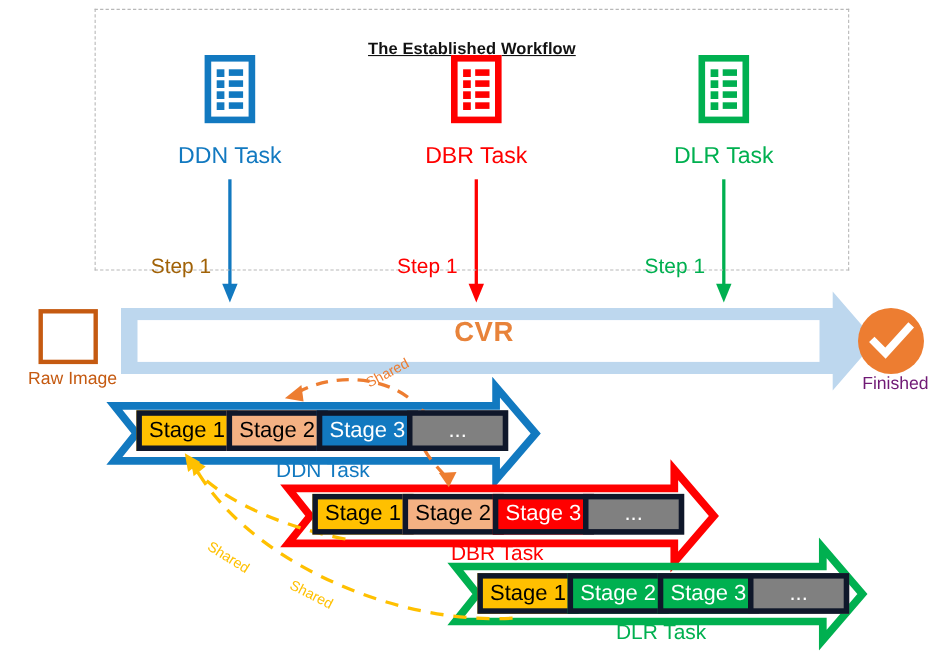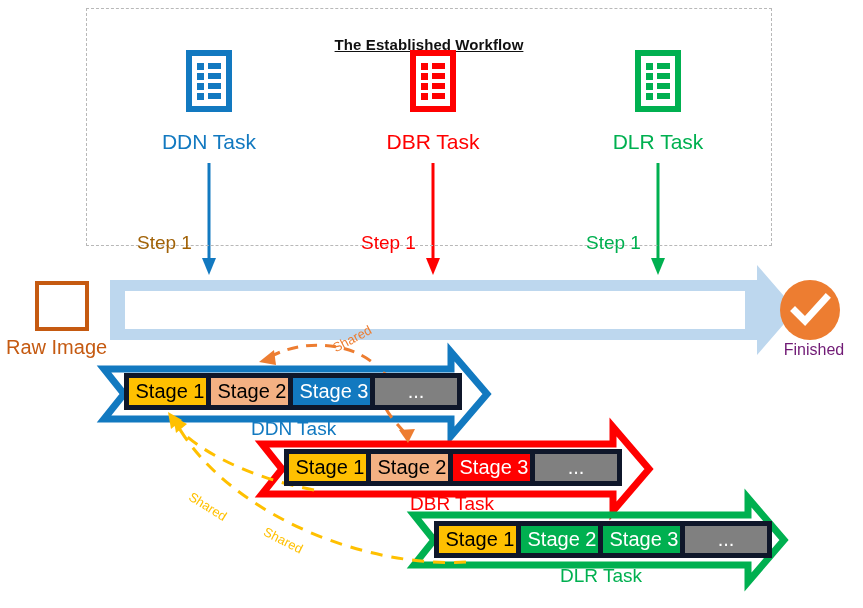--- a/index.html
+++ b/index.html
@@ -186,6 +186,7 @@
 
   <div class="abs" id="raw-image-icon"></div>
   <div class="abs" id="raw-image-caption">Raw Image</div>
+  <div class="abs" id="cvr-text">CVR</div>
   <div class="abs" id="finished-caption">Finished</div>
 
   <div class="stage-box" style="left:124px;top:373px;width:92px;height:37px;background:#FFC000;color:#000;">Stage 1</div>

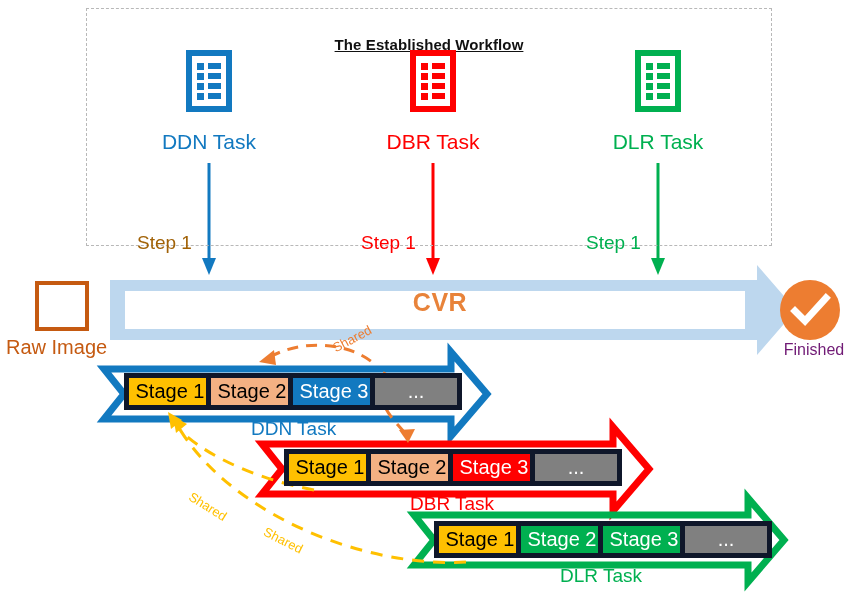--- a/index.html
+++ b/index.html
@@ -36,8 +36,8 @@
   
   #cvr-text{left:120px;top:288px;width:640px;text-align:center;
             font-size:25px;font-weight:bold;color:#E8833A;letter-spacing:.5px;}
-  #raw-image-caption{left:6px;top:336px;width:120px;text-align:left;
-                     font-size:20px;color:#C55A11;white-space:nowrap;}
+  #raw-image-caption{left:6px;top:336px;width:120px;text-align:center;
+                     font-size:16px;color:#C55A11;white-space:nowrap;}
   #finished-caption{left:766px;top:341px;width:96px;text-align:center;
                     font-size:16px;color:#701a75;white-space:nowrap;}
 

